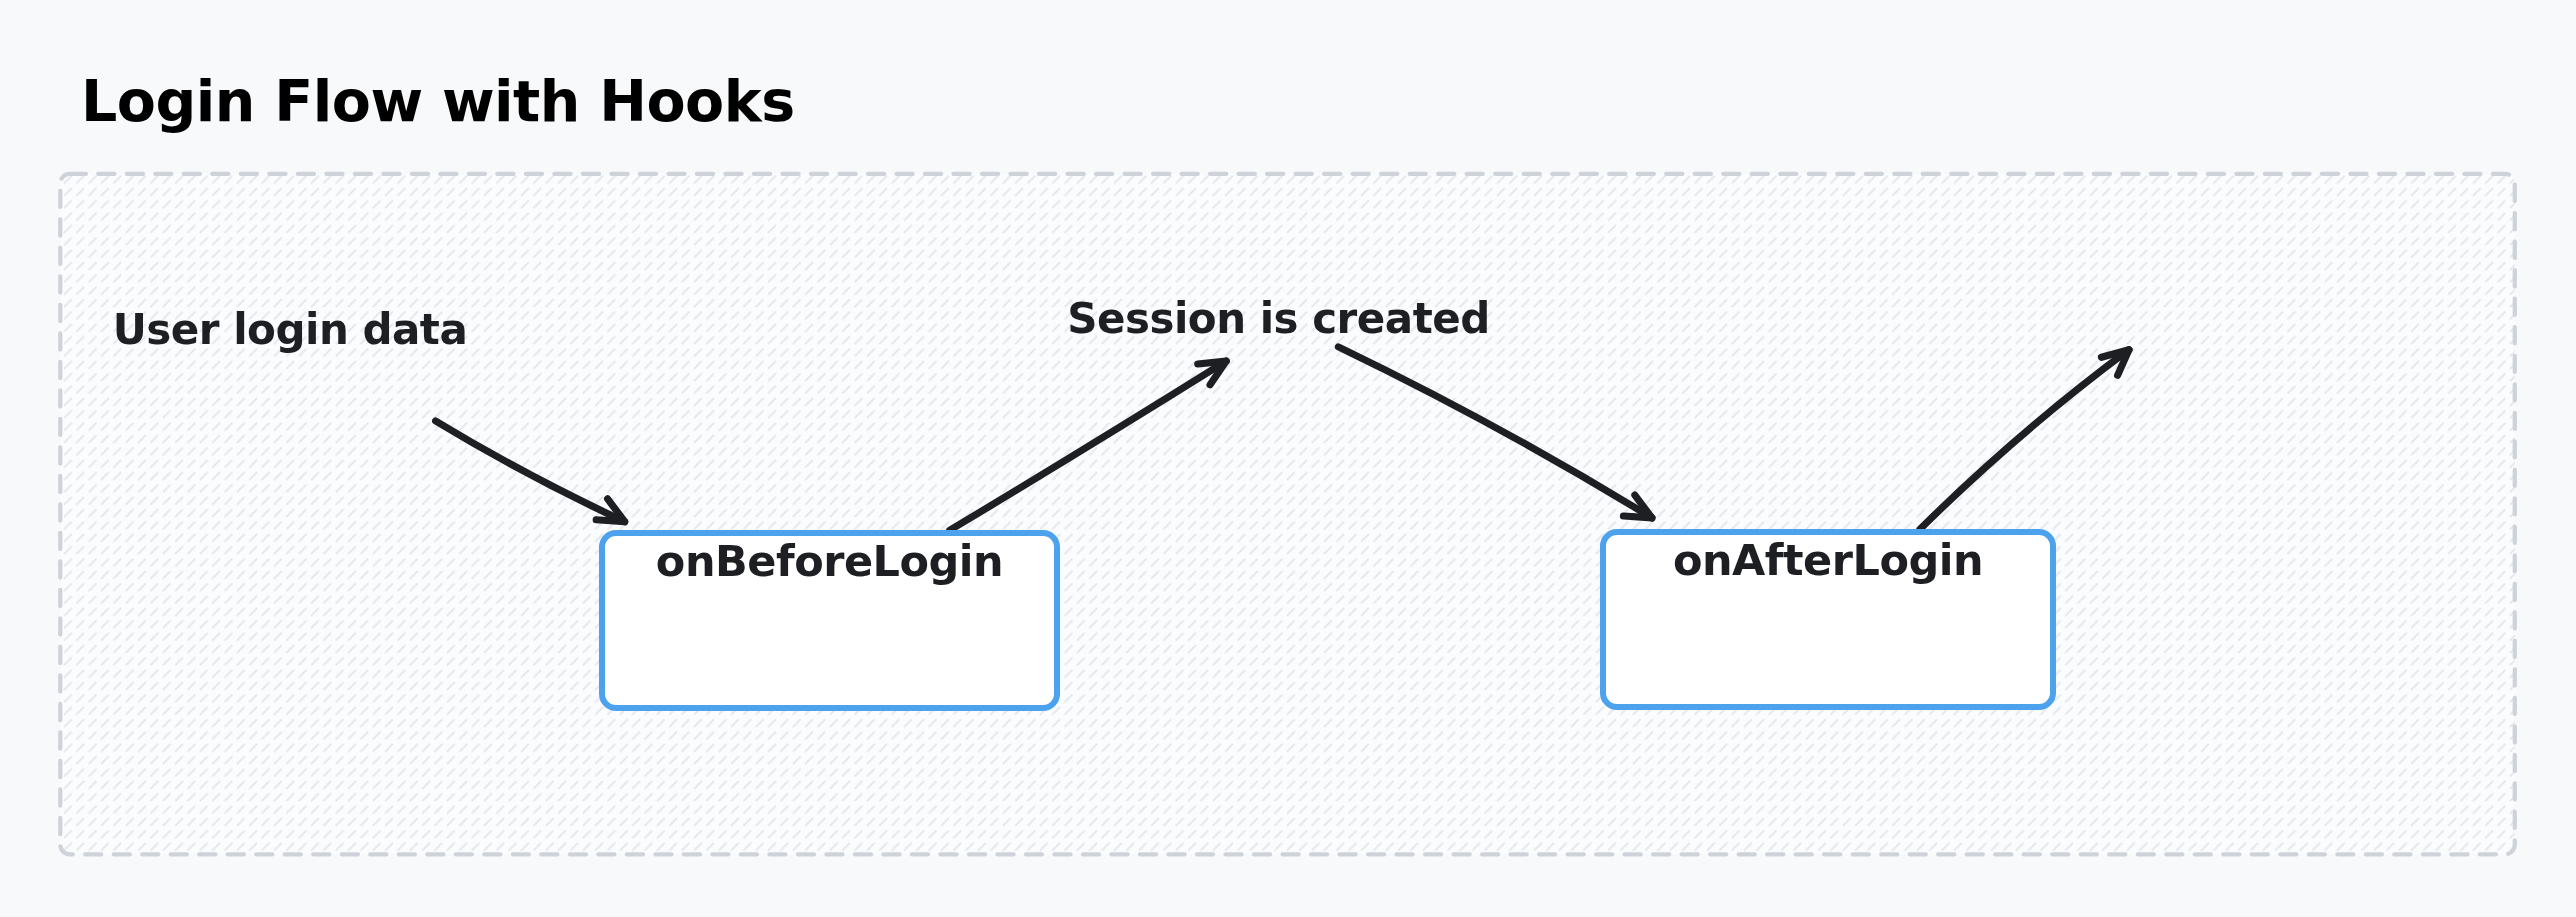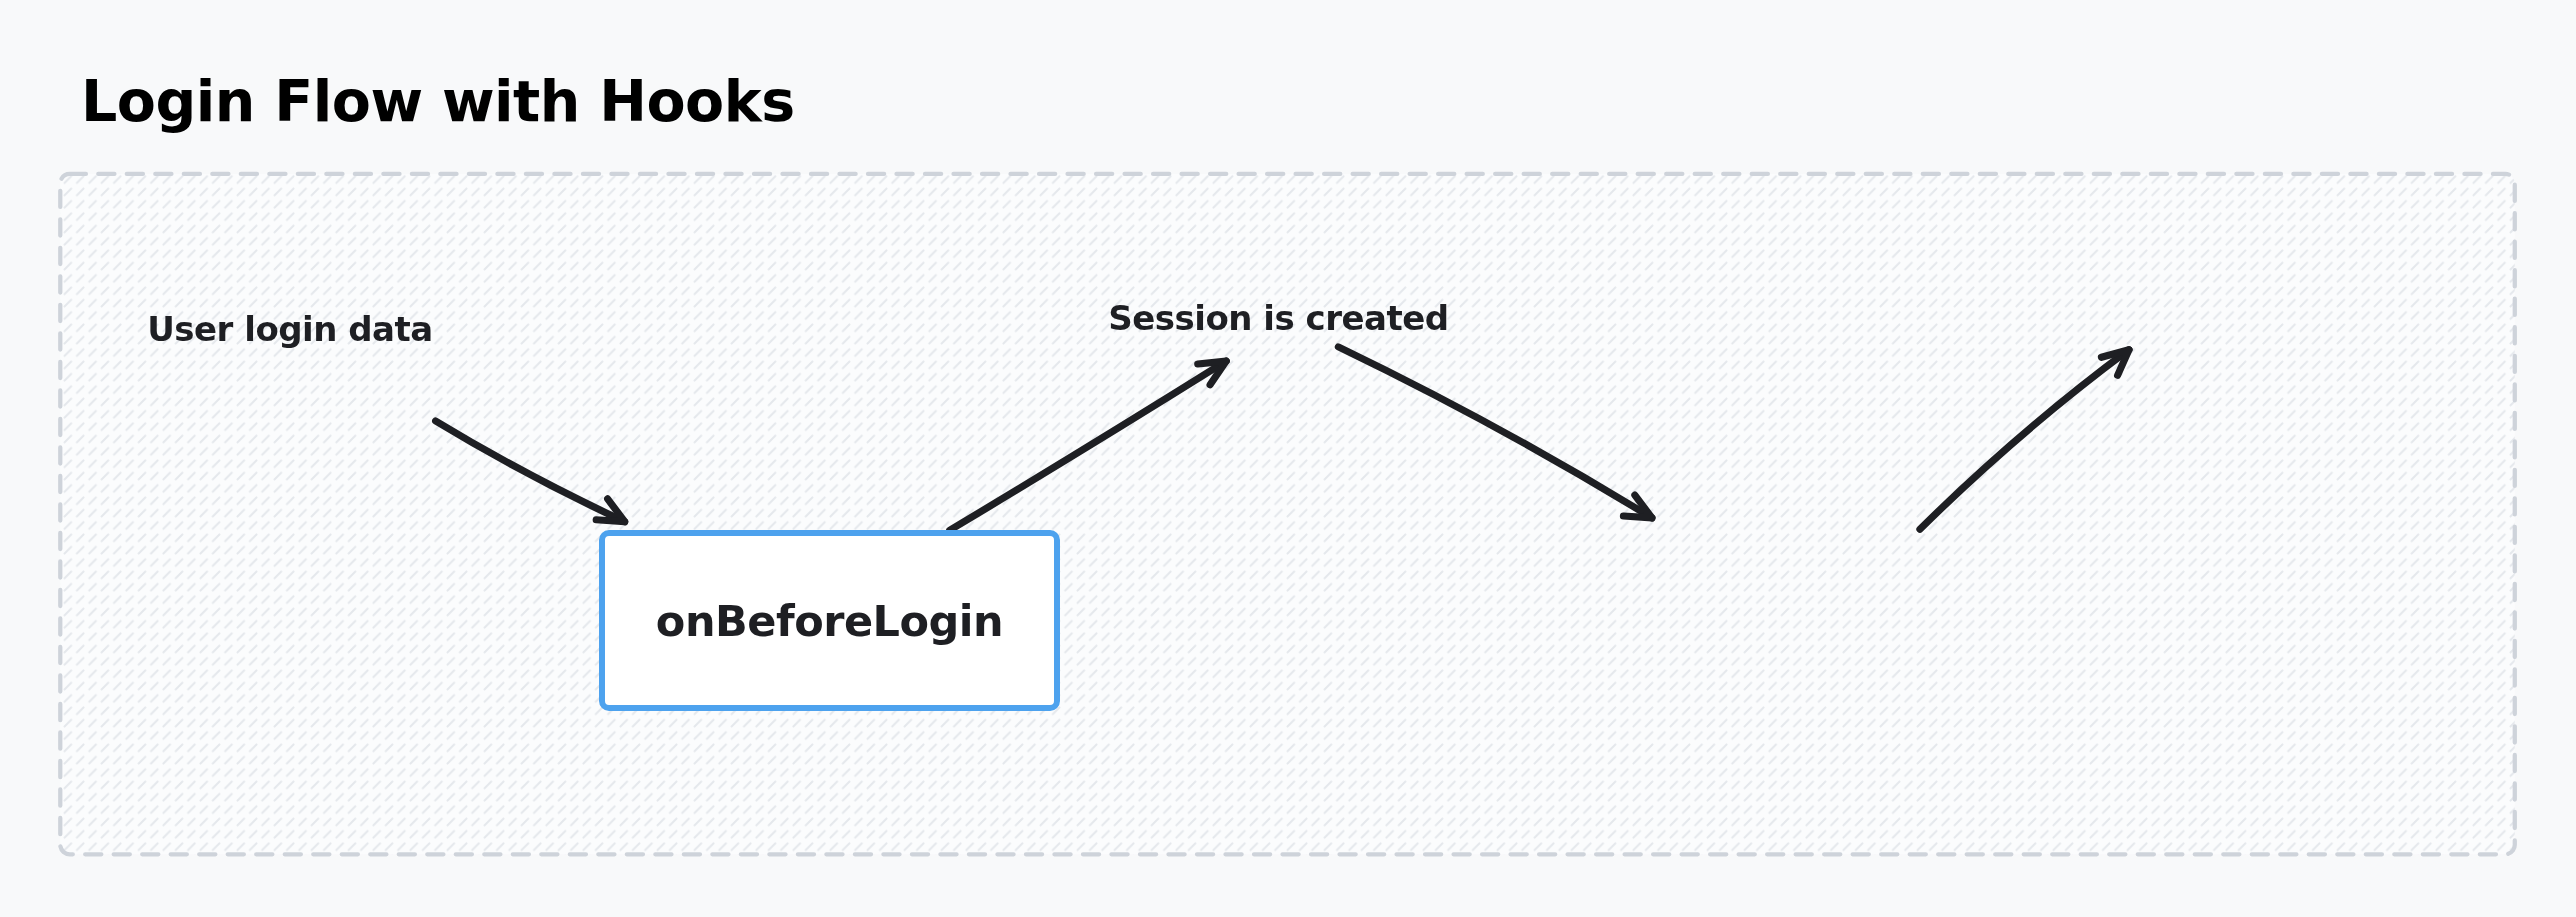--- a/index.html
+++ b/index.html
@@ -56,7 +56,7 @@
   .annotation {
     position: absolute;
     text-align: center;
-    font-size: 34px;
+    font-size: 42px;
     font-weight: 700;
     letter-spacing: -0.5px;
     line-height: 59px;

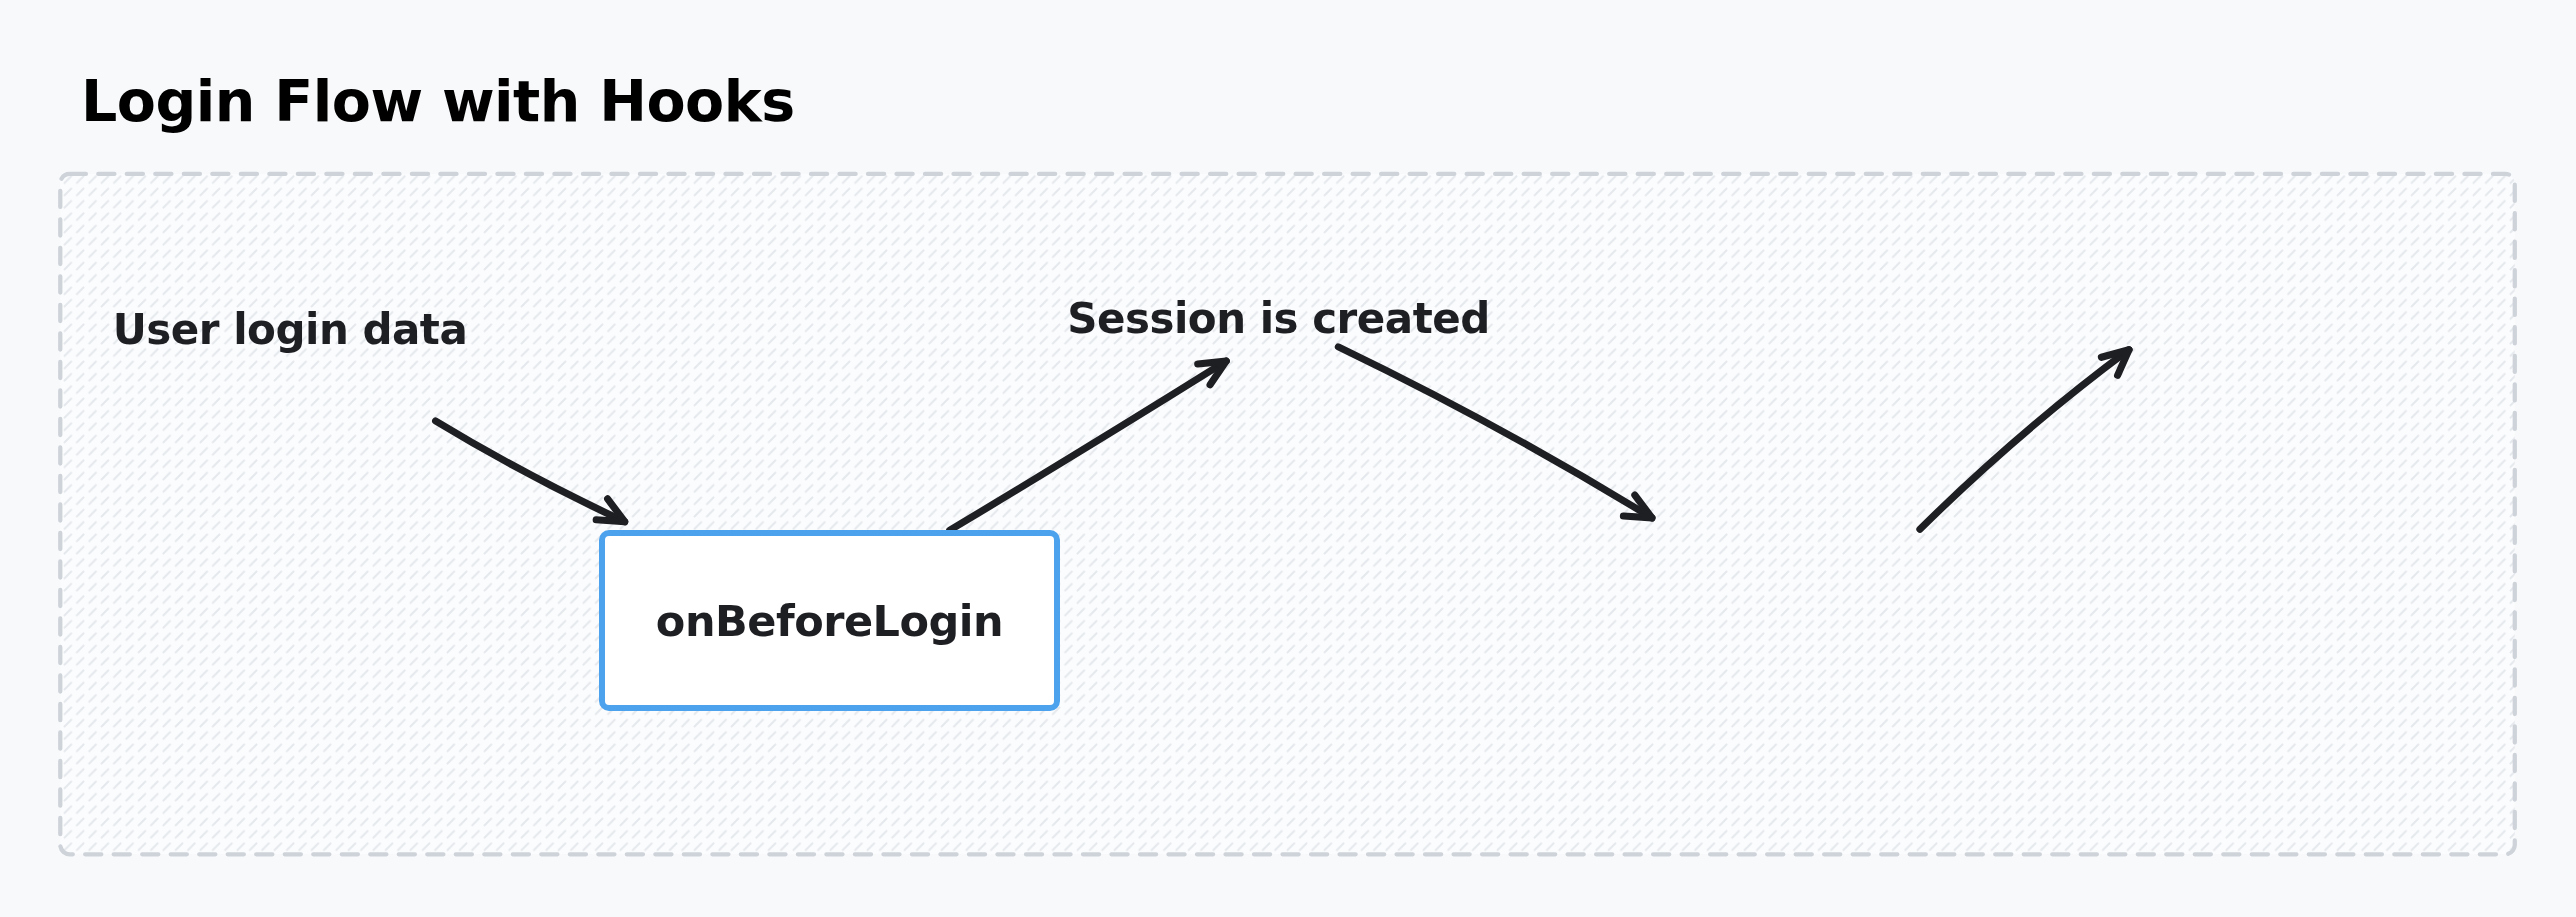--- a/index.html
+++ b/index.html
@@ -39,9 +39,9 @@
     box-sizing: border-box;
     background: #ffffff;
     border: 6.7px solid #4da2ee;
-    border-radius: 10px;
+    border-radius: 17px;
     display: flex;
-    align-items: center;
+    align-items: flex-start;
     justify-content: center;
   }
   .node-before { left: 599px; top: 530px; width: 461px; height: 181px; }

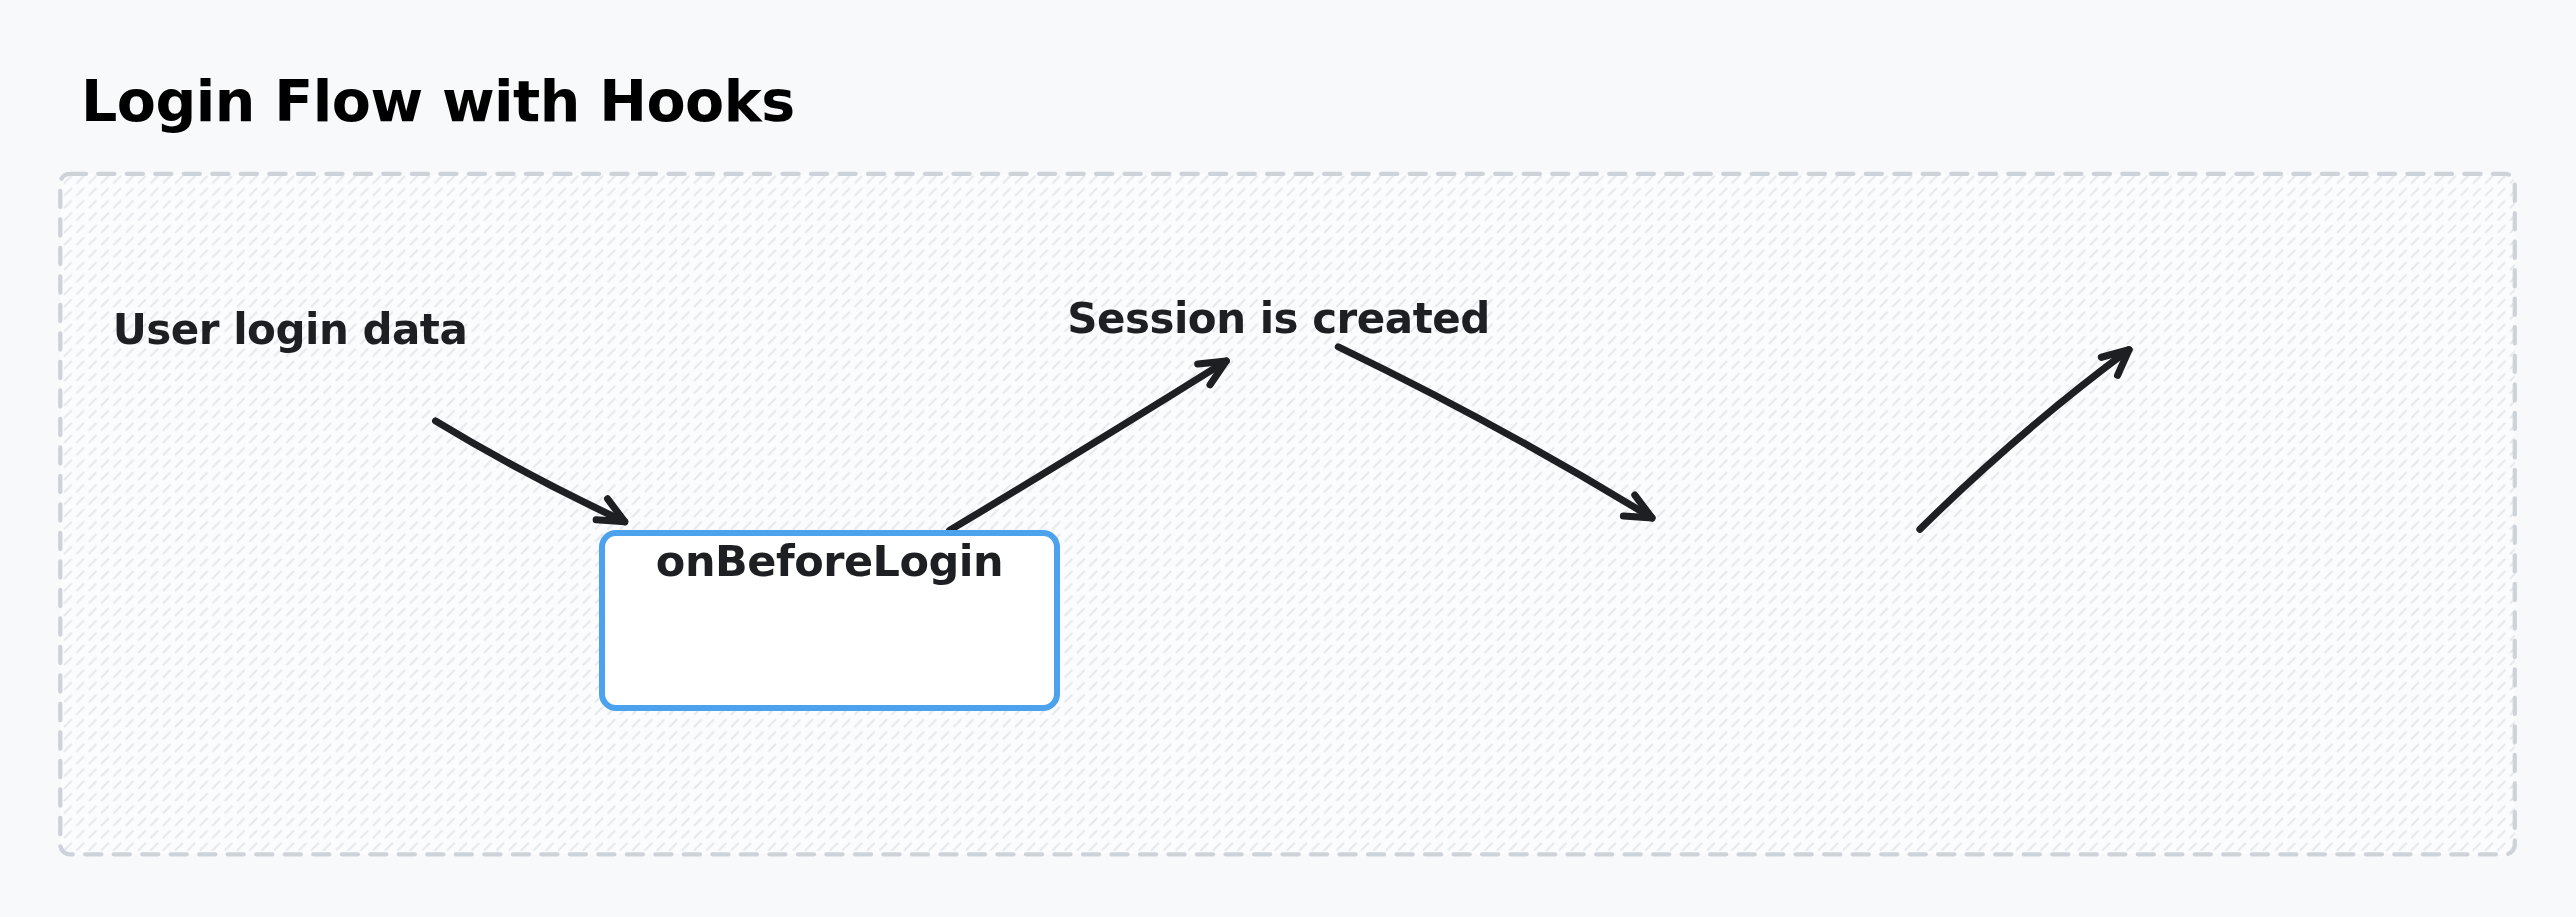--- a/index.html
+++ b/index.html
@@ -124,6 +124,9 @@
     <span class="node-label">onBeforeLogin</span>
   </div>
 
+  <div class="node node-after">
+    <span class="node-label">onAfterLogin</span>
+  </div>
 
 </div>
 

